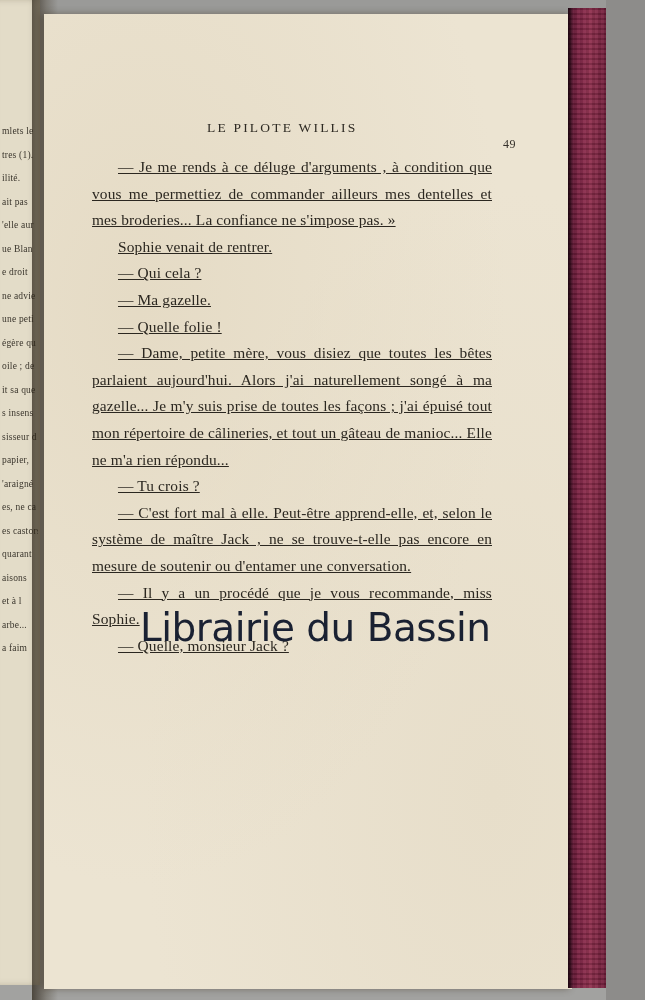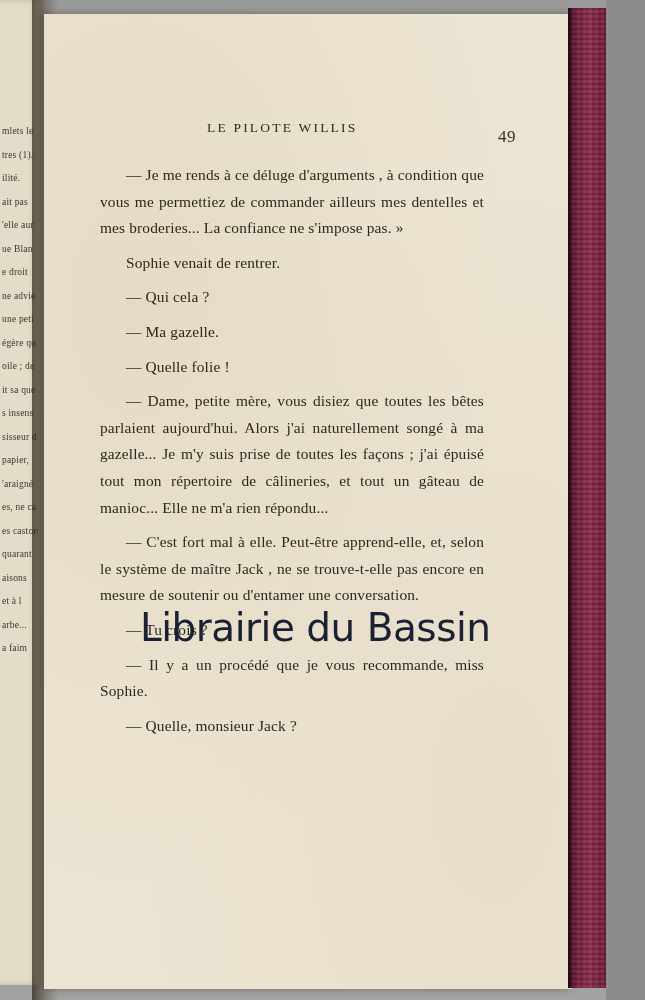--- a/index.html
+++ b/index.html
@@ -107,8 +107,8 @@
   .folio {
     position: absolute;
     right: -4px;
-    top: 7px;
-    font-size: 17px;
+    top: 17px;
+    font-size: 12px;
     color: #34302a;
     letter-spacing: .5px;
   }

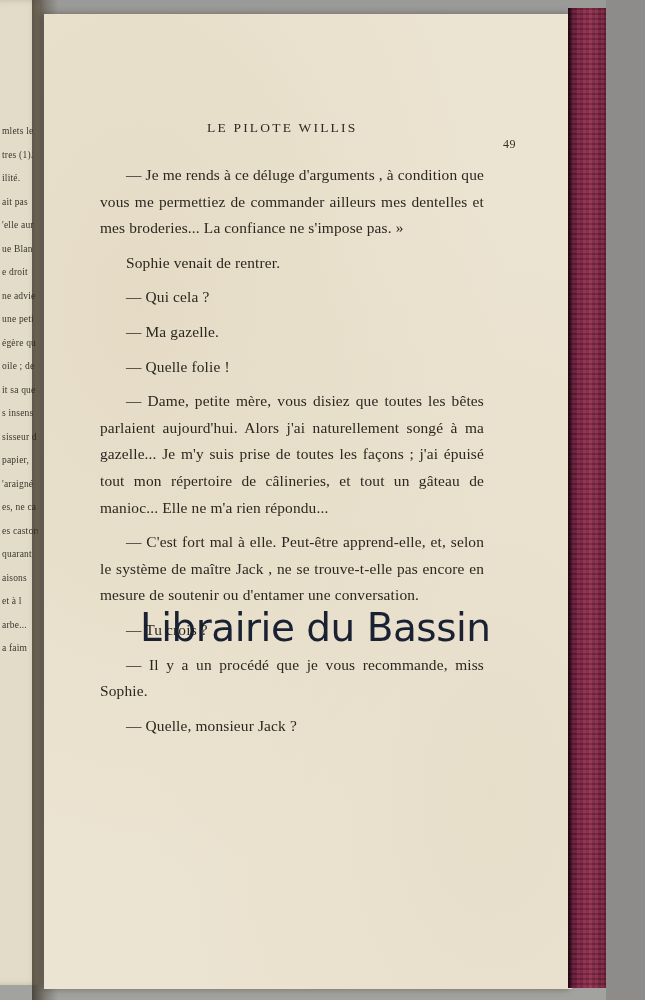--- a/index.html
+++ b/index.html
@@ -126,8 +126,9 @@
     letter-spacing: .15px;
   }
   .body p {
-    margin: 8px;
+    margin: 0;
     text-indent: 26px;
+    text-decoration: underline;
   }
   .body p.dash {
     text-indent: 26px;

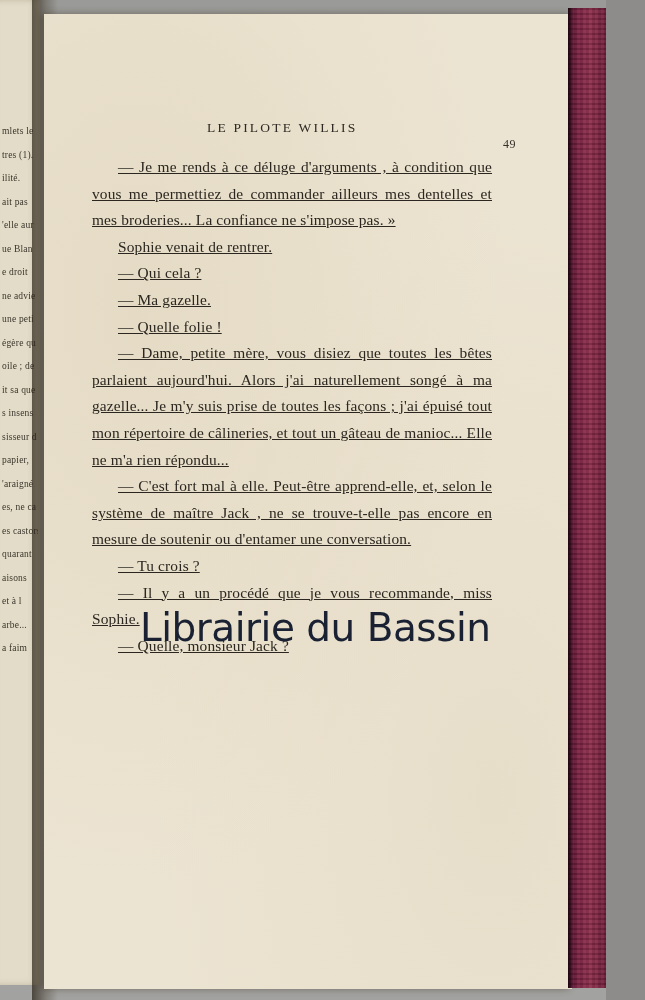--- a/index.html
+++ b/index.html
@@ -235,8 +235,8 @@
           <p class="dash">— Ma gazelle.</p>
           <p class="dash">— Quelle folie !</p>
           <p class="dash">— Dame, petite mère, vous disiez que toutes les bêtes parlaient aujourd'hui. Alors j'ai naturellement songé à ma gazelle... Je m'y suis prise de toutes les façons ; j'ai épuisé tout mon répertoire de câlineries, et tout un gâteau de manioc... Elle ne m'a rien répondu...</p>
+          <p class="dash">— Tu crois ?</p>
           <p class="dash">— C'est fort mal à elle. Peut-être apprend-elle, et, selon le système de maître Jack , ne se trouve-t-elle pas encore en mesure de soutenir ou d'entamer une conversation.</p>
-          <p class="dash">— Tu crois ?</p>
           <p class="dash">— Il y a un procédé que je vous recommande, miss Sophie.</p>
           <p class="dash">— Quelle, monsieur Jack ?</p>
         </div>

